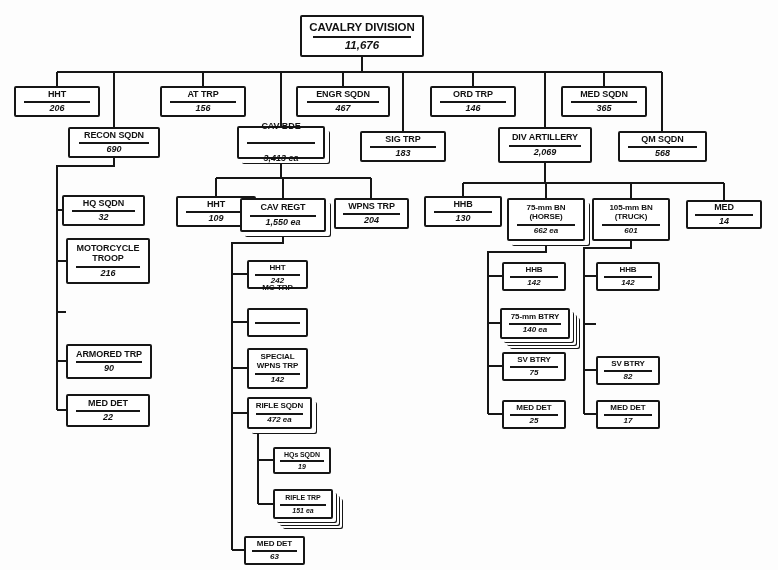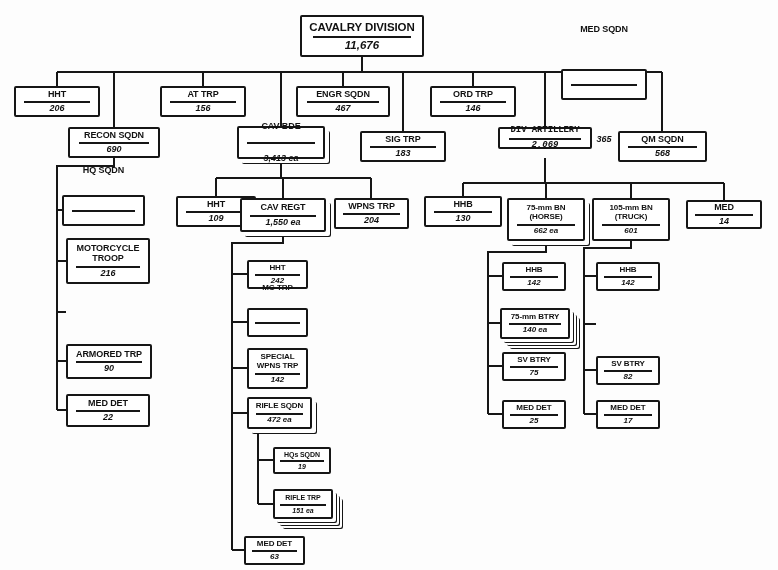--- a/index.html
+++ b/index.html
@@ -69,7 +69,7 @@
       <div class="rule"></div>
       <div class="val">146</div>
   </div>
-  <div class="node" style="left:561px;top:69px;width:86px;height:31px;gap:48px;">
+  <div class="node" style="left:561px;top:86px;width:86px;height:31px;">
     <div class="lbl">MED SQDN</div>
       <div class="rule"></div>
       <div class="val">365</div>

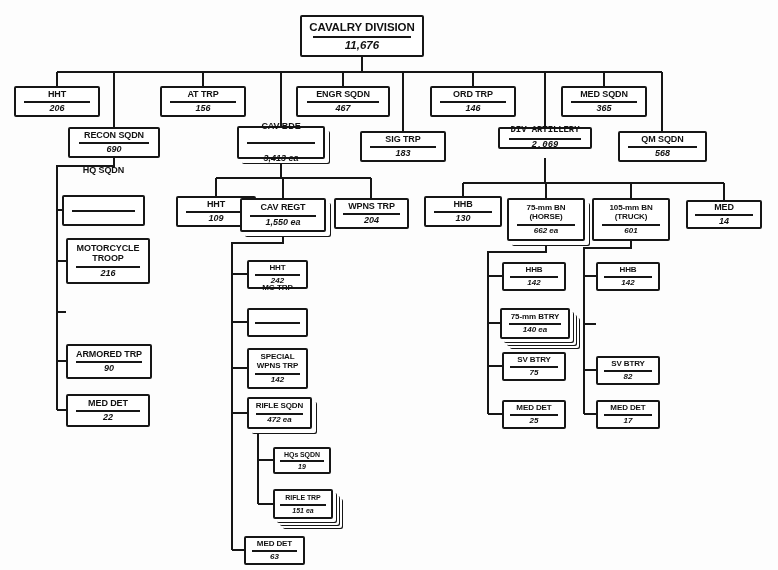--- a/index.html
+++ b/index.html
@@ -90,7 +90,7 @@
       <div class="rule"></div>
       <div class="val">183</div>
   </div>
-  <div class="node" style="left:498px;top:127px;width:94px;height:22px;font-family:Liberation Mono, monospace;">
+  <div class="node" style="left:498px;top:127px;width:94px;height:36px;">
     <div class="lbl">DIV ARTILLERY</div>
       <div class="rule"></div>
       <div class="val">2,069</div>

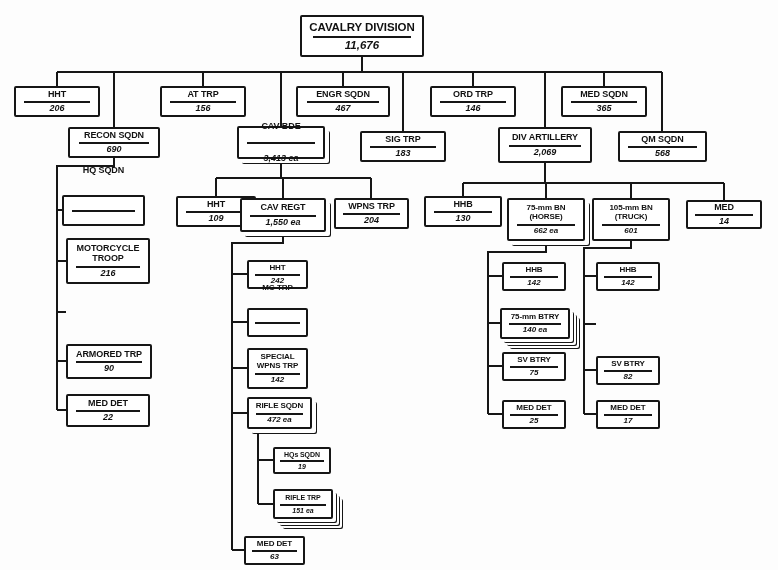--- a/index.html
+++ b/index.html
@@ -101,7 +101,7 @@
       <div class="val">568</div>
   </div>
 
-  <div class="node" style="left:62px;top:195px;width:83px;height:31px;gap:33px;">
+  <div class="node" style="left:62px;top:195px;width:83px;height:31px;">
     <div class="lbl">HQ SQDN</div>
       <div class="rule"></div>
       <div class="val">32</div>

